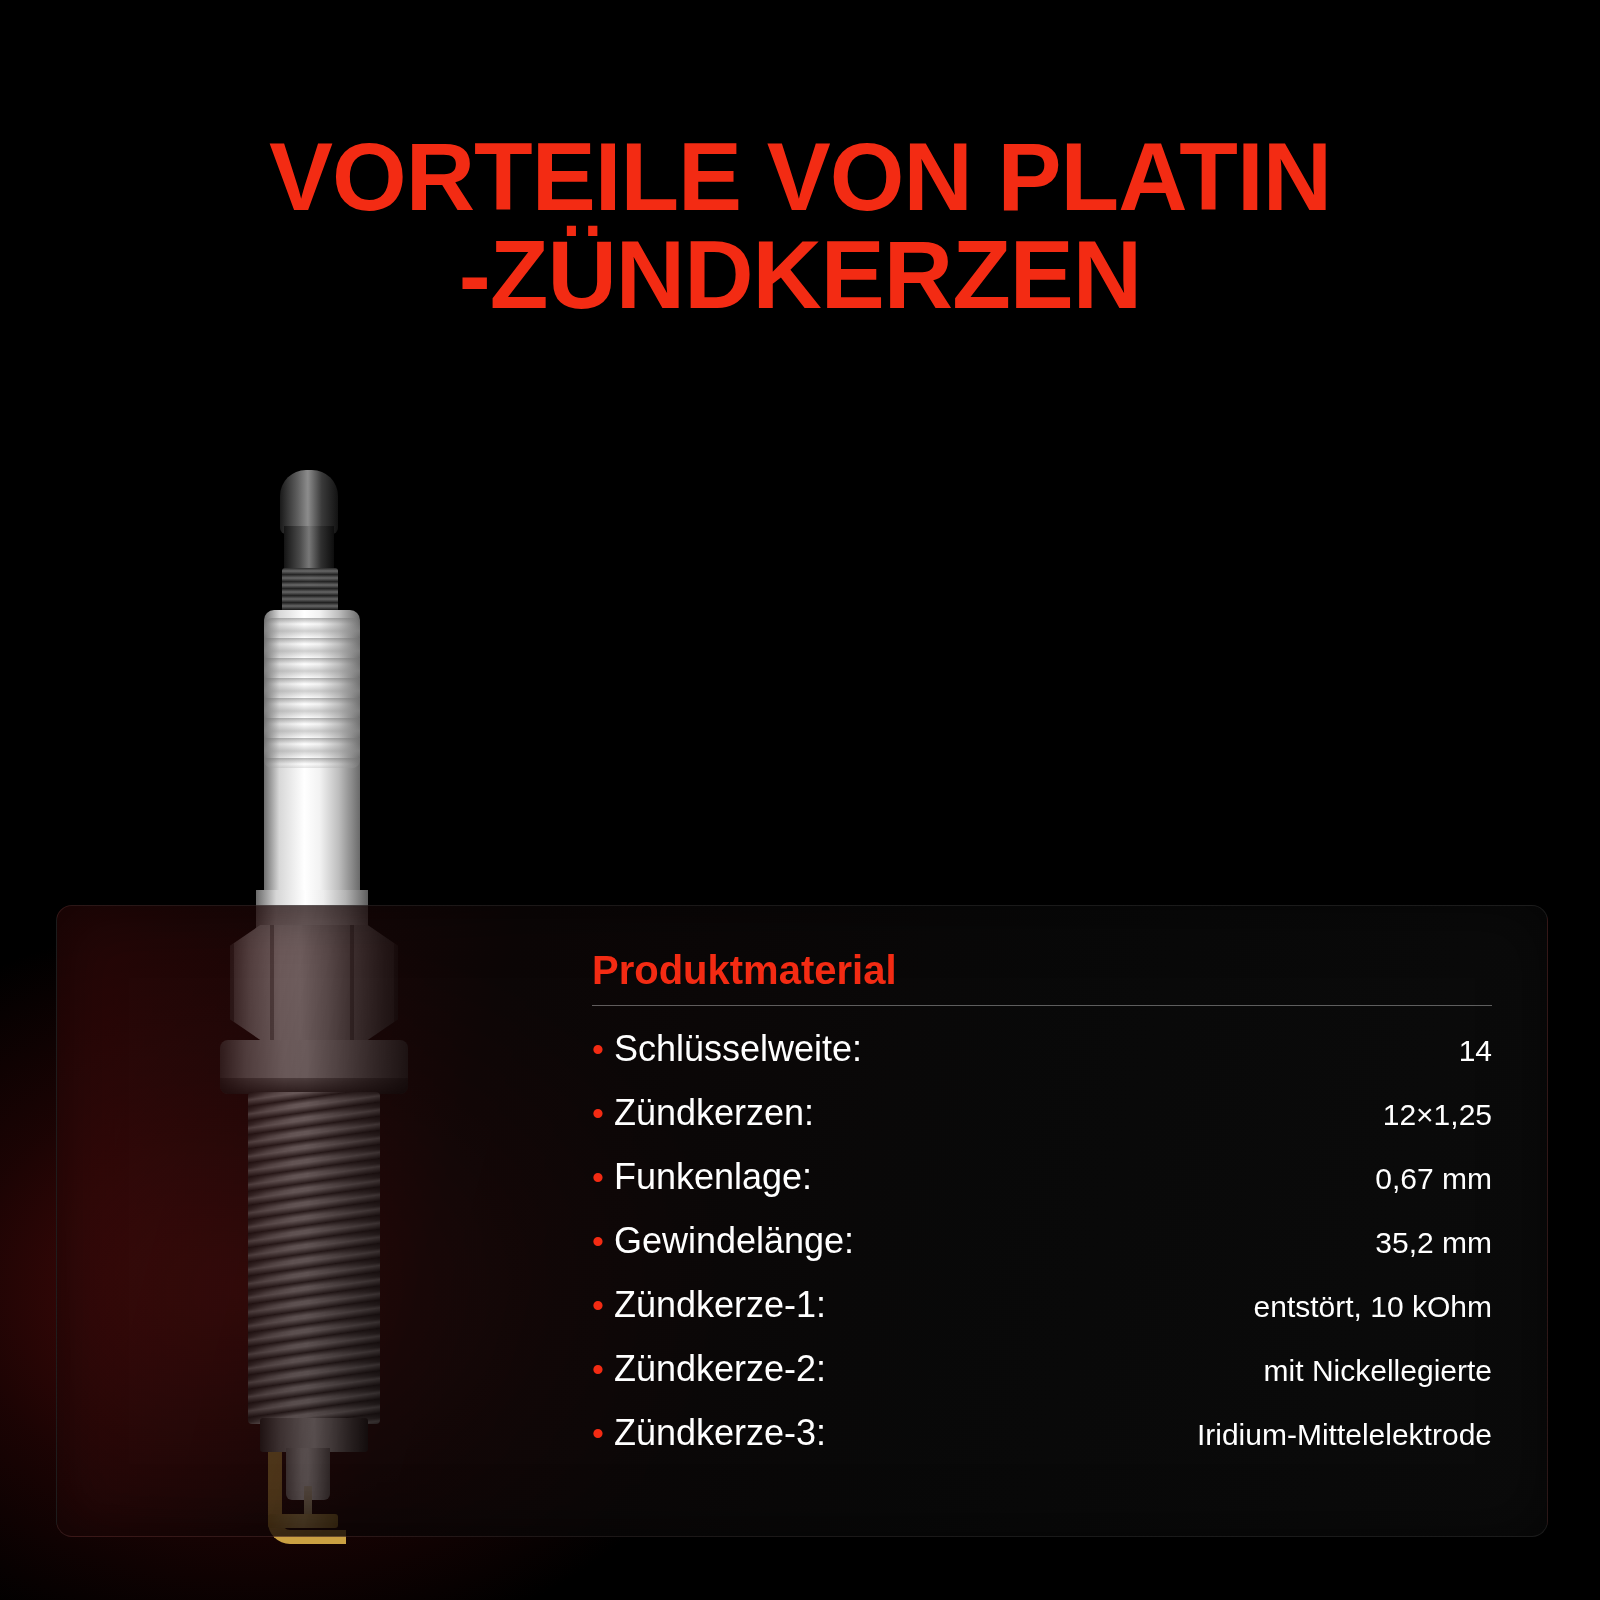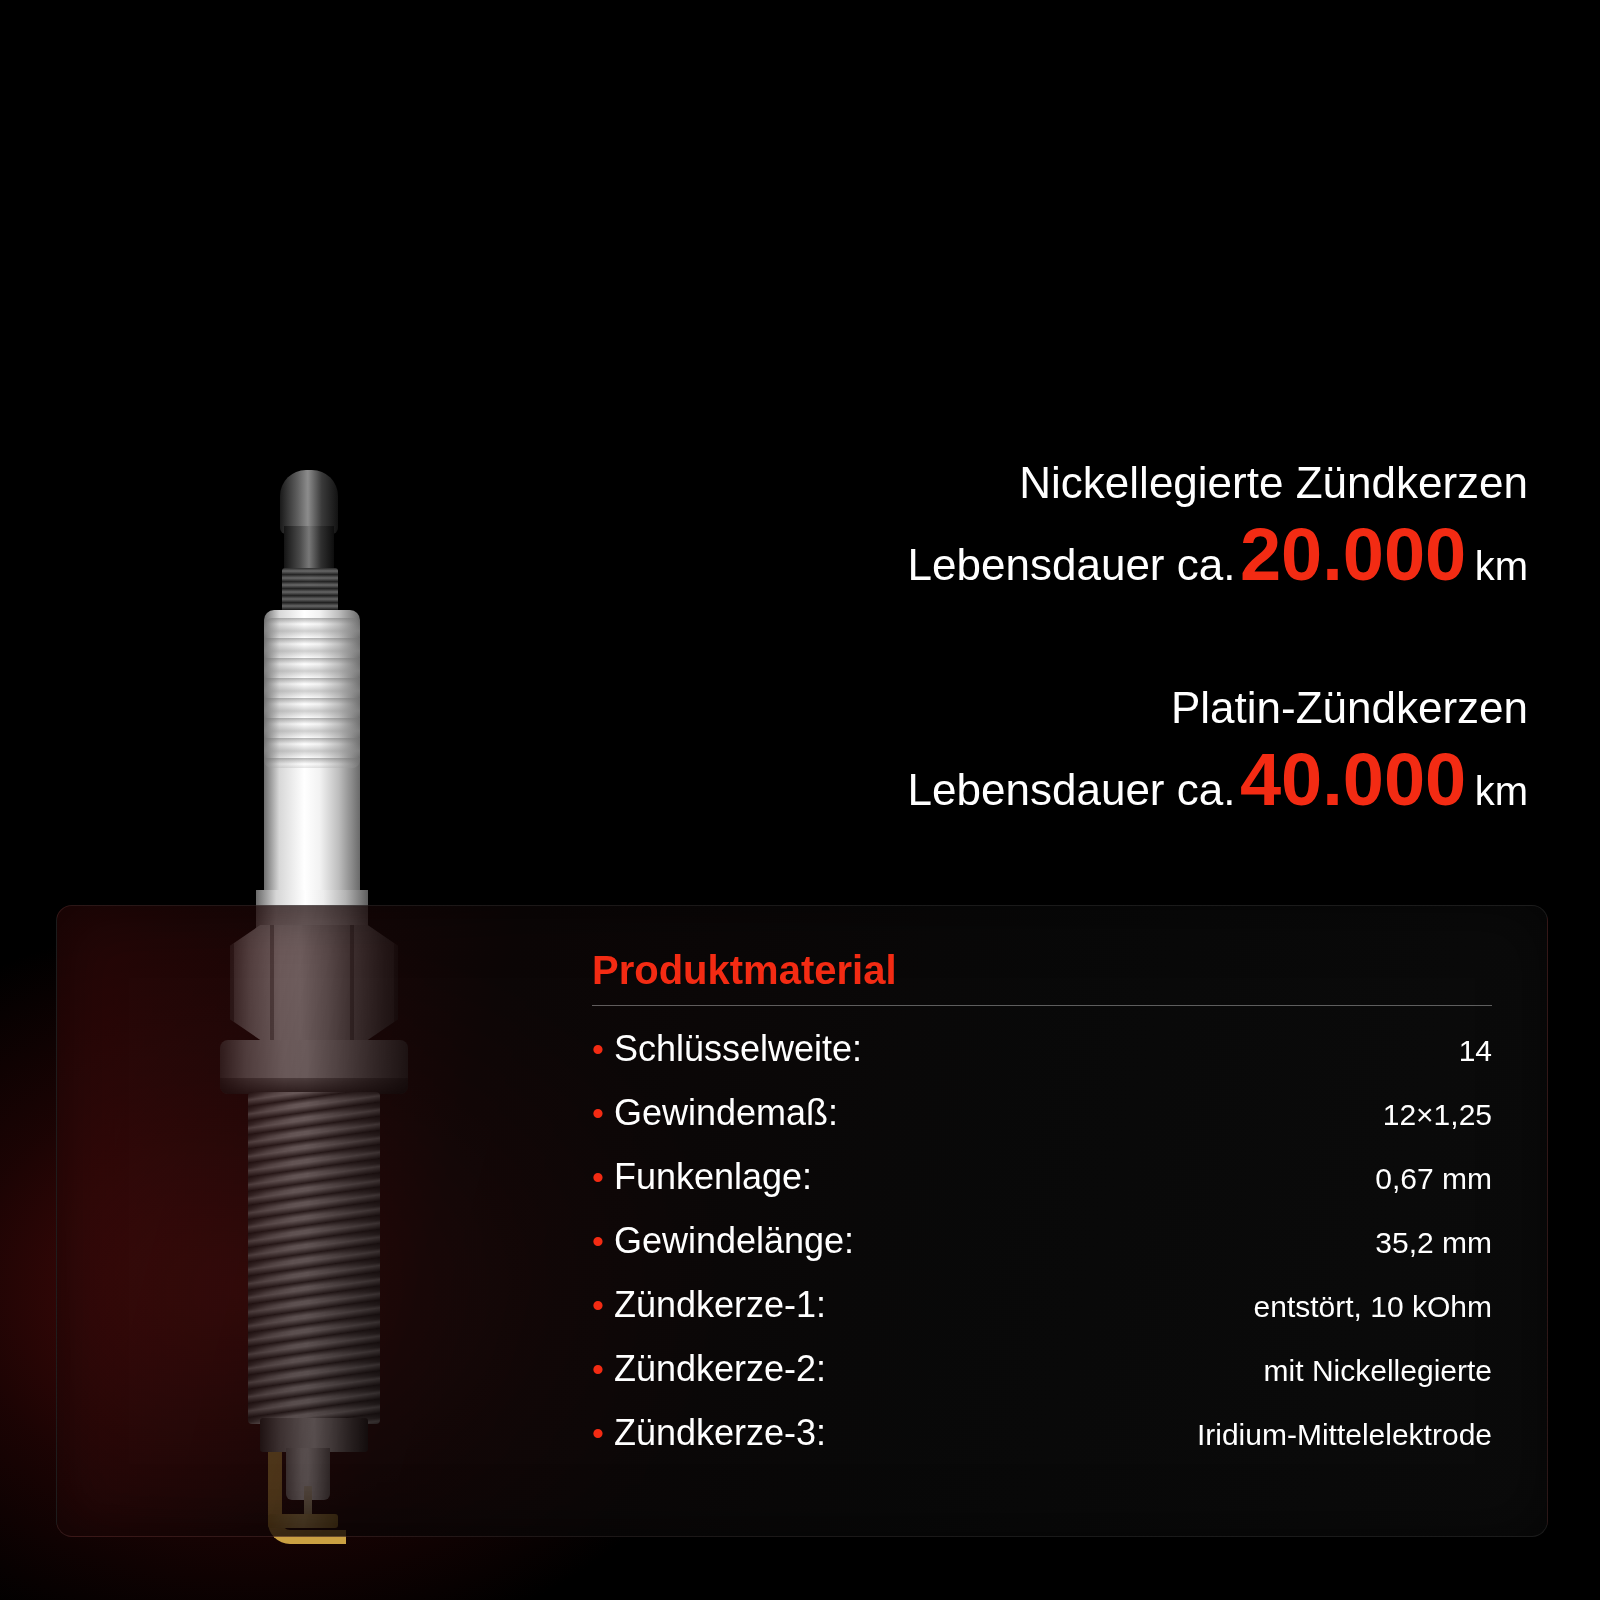--- a/index.html
+++ b/index.html
@@ -253,6 +253,10 @@
 
 <div class="stage">
 
+  <div class="headline">
+    <span class="l1">VORTEILE VON PLATIN</span>
+    <span class="l2">-ZÜNDKERZEN</span>
+  </div>
 
   <div class="plug">
     <div class="p-terminal"></div>

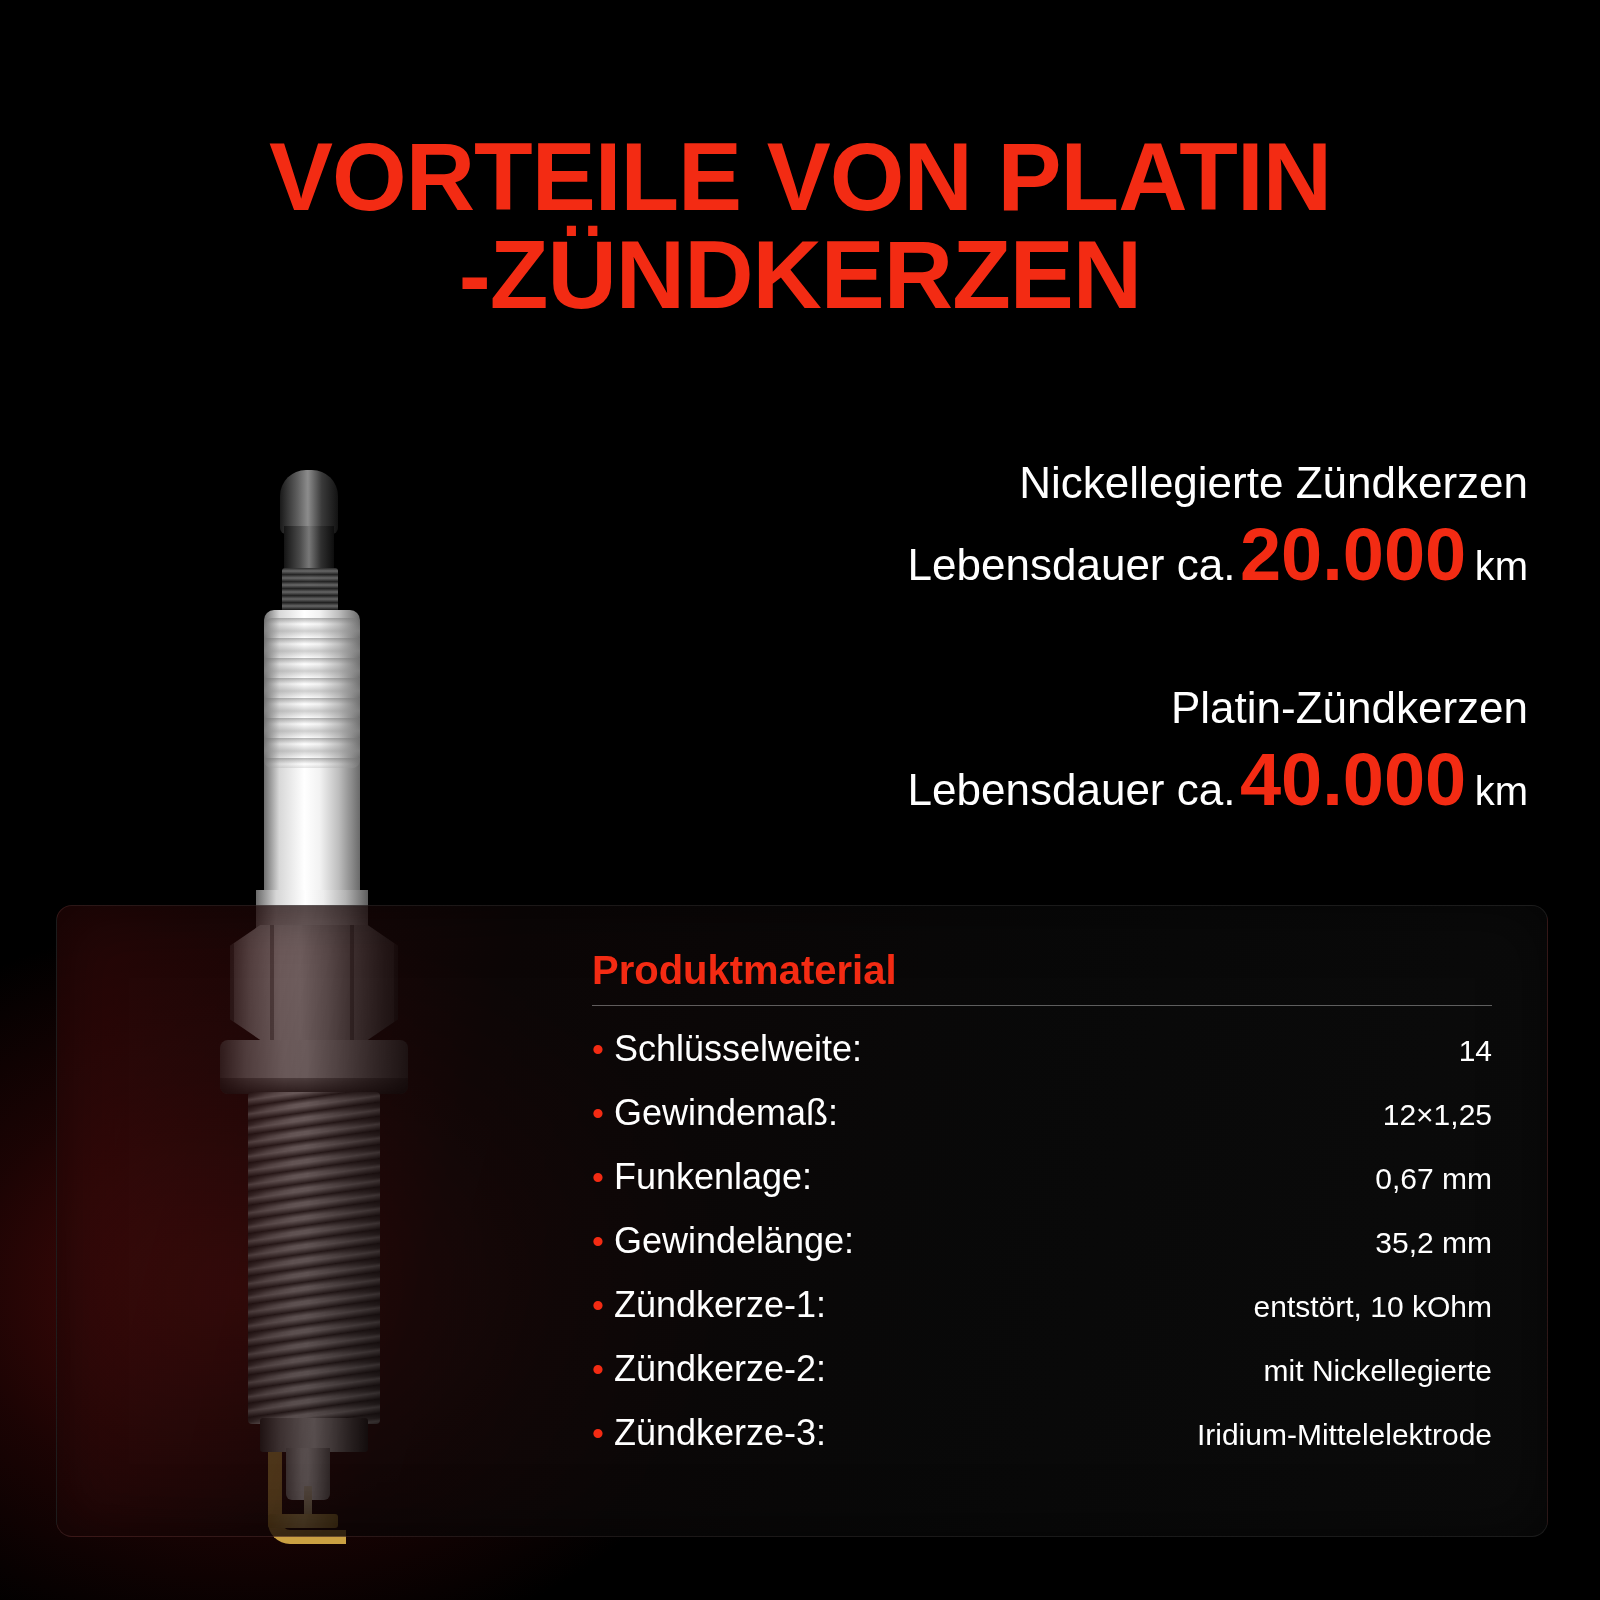--- a/index.html
+++ b/index.html
@@ -277,27 +277,6 @@
     <div class="p-ground2"></div>
   </div>
 
-  <div class="lifespan">
-
-    <div class="ls-group">
-      <div class="ls-title">Nickellegierte Zündkerzen</div>
-      <div class="ls-line">
-        <span class="ls-label">Lebensdauer ca.</span>
-        <span class="ls-value">20.000</span>
-        <span class="ls-unit">km</span>
-      </div>
-    </div>
-
-    <div class="ls-group">
-      <div class="ls-title">Platin-Zündkerzen</div>
-      <div class="ls-line">
-        <span class="ls-label">Lebensdauer ca.</span>
-        <span class="ls-value">40.000</span>
-        <span class="ls-unit">km</span>
-      </div>
-    </div>
-
-  </div>
 
   <div class="panel"></div>
 

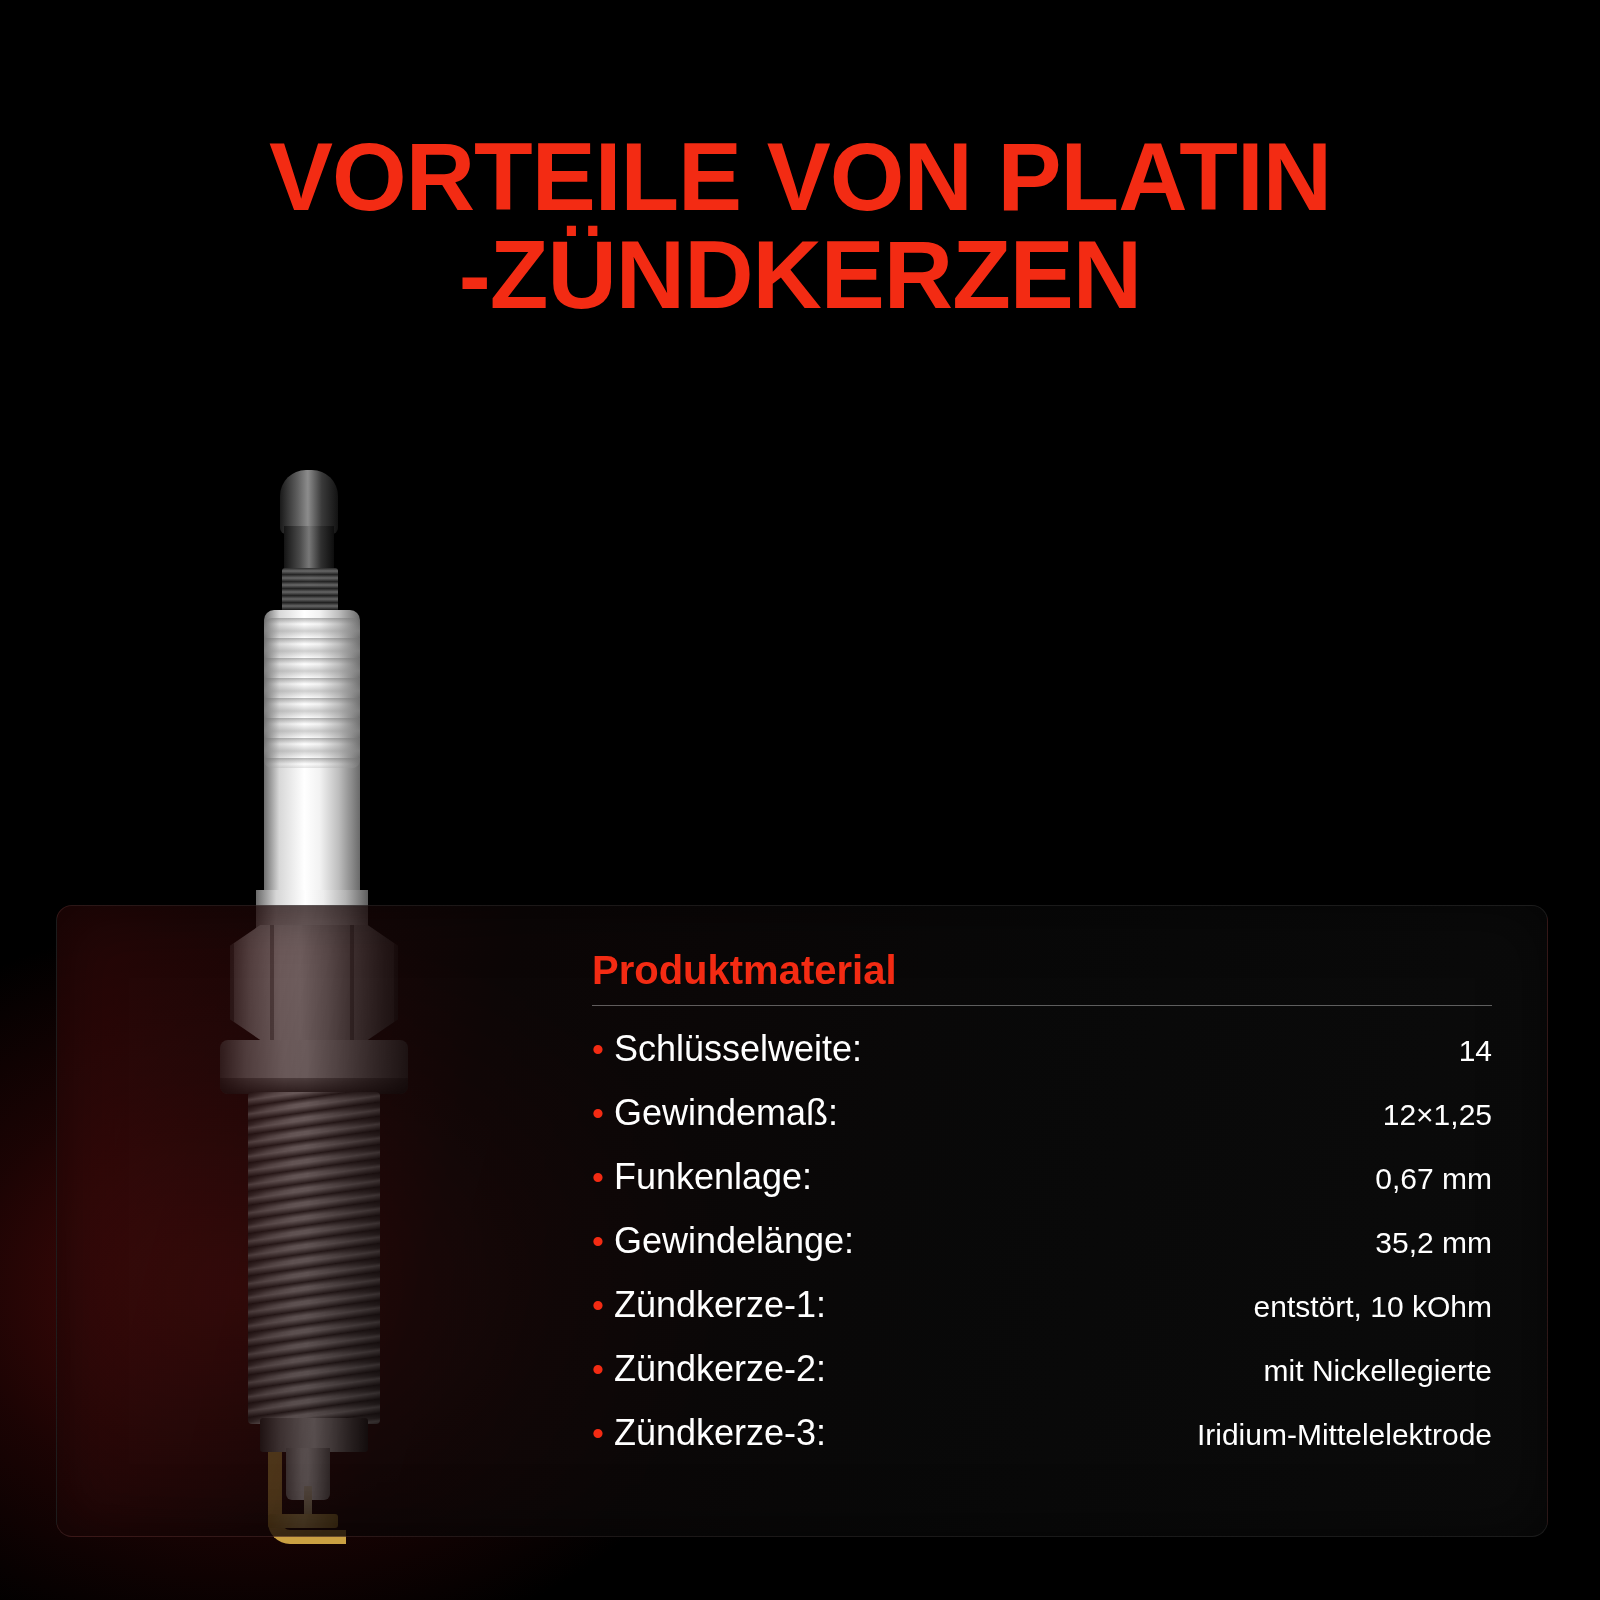--- a/index.html
+++ b/index.html
@@ -296,7 +296,7 @@
       <div class="spec-row">
         <div class="spec-key">
           <span class="bullet">•</span>
-          <span>Gewindemaß:</span>
+          <span>Zündkerzen:</span>
         </div>
         <div class="spec-val">12×1,25</div>
       </div>

